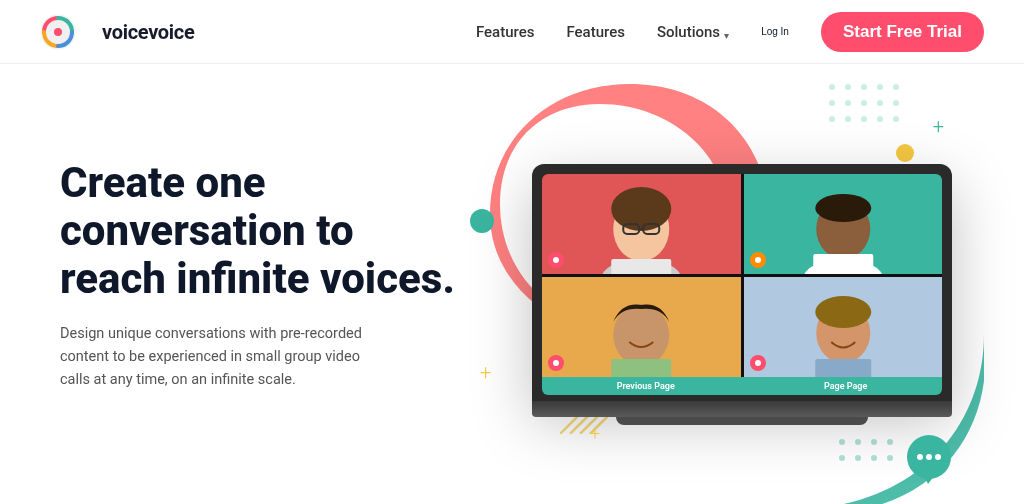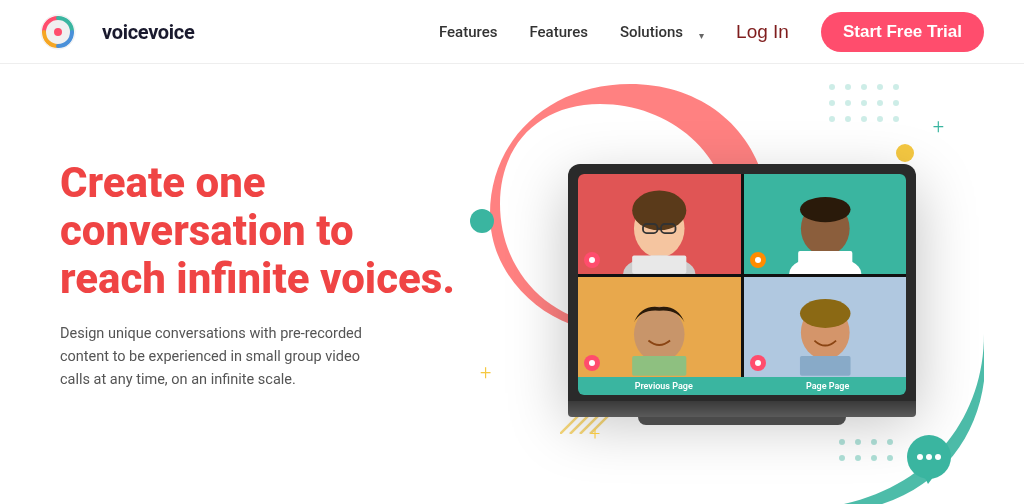--- a/index.html
+++ b/index.html
@@ -54,7 +54,7 @@
     .nav-link.solutions {
       display: flex;
       align-items: flex-end;
-      gap: 16px;
+      gap: 4px;
     }
     .chevron {
       font-size: 10px;

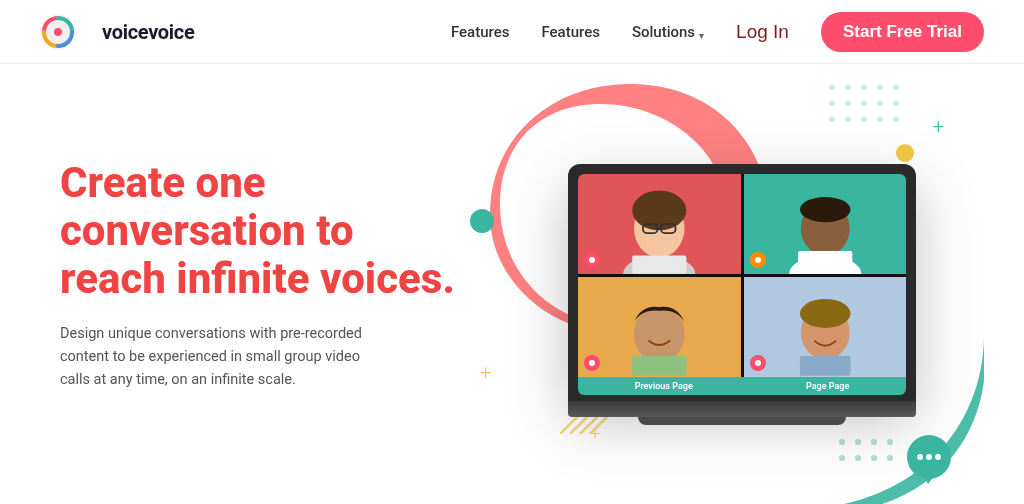--- a/index.html
+++ b/index.html
@@ -61,8 +61,8 @@
       color: #666;
     }
     .btn-login {
-      font-size: 19px;
-      color: #7f1d1d;
+      font-size: 10px;
+      color: #0f172a;
       font-weight: 500;
       cursor: pointer;
       background: none;

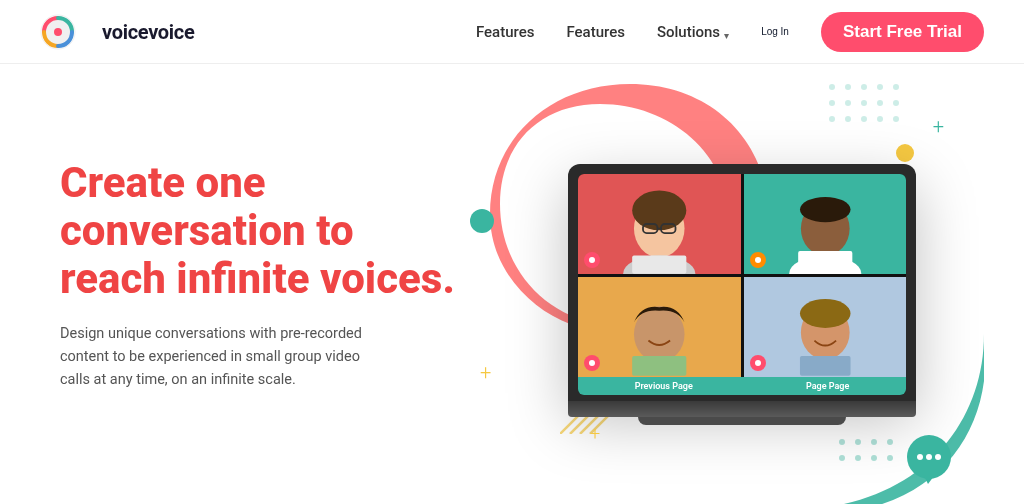--- a/index.html
+++ b/index.html
@@ -97,7 +97,7 @@
     .hero-heading {
       font-size: 42px;
       font-weight: 800;
-      color: #ef4444;
+      color: #0f172a;
       line-height: 1.15;
       margin-bottom: 18px;
     }

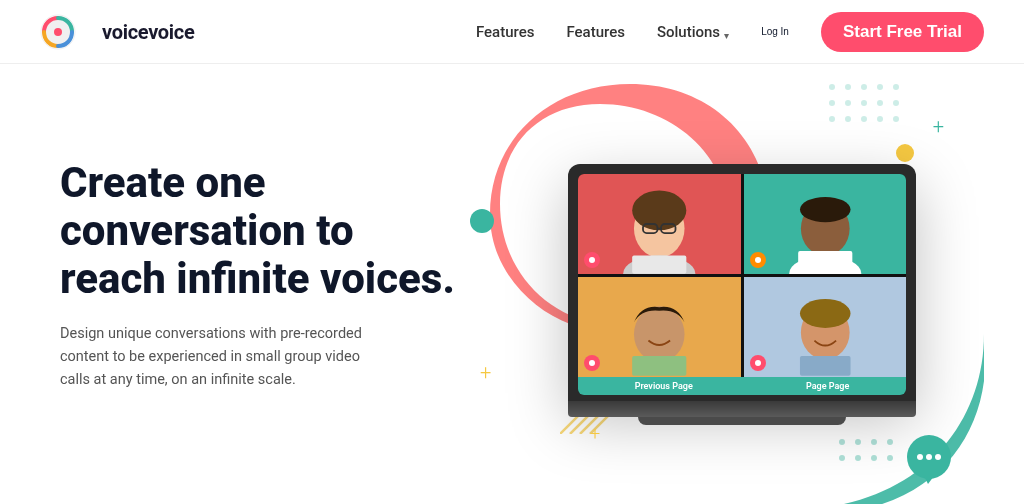--- a/index.html
+++ b/index.html
@@ -158,7 +158,7 @@
       margin-left: 60px;
     }
     .laptop {
-      width: 348px;
+      width: 420px;
       background: #2a2a2a;
       border-radius: 12px 12px 0 0;
       padding: 10px 10px 6px 10px;

